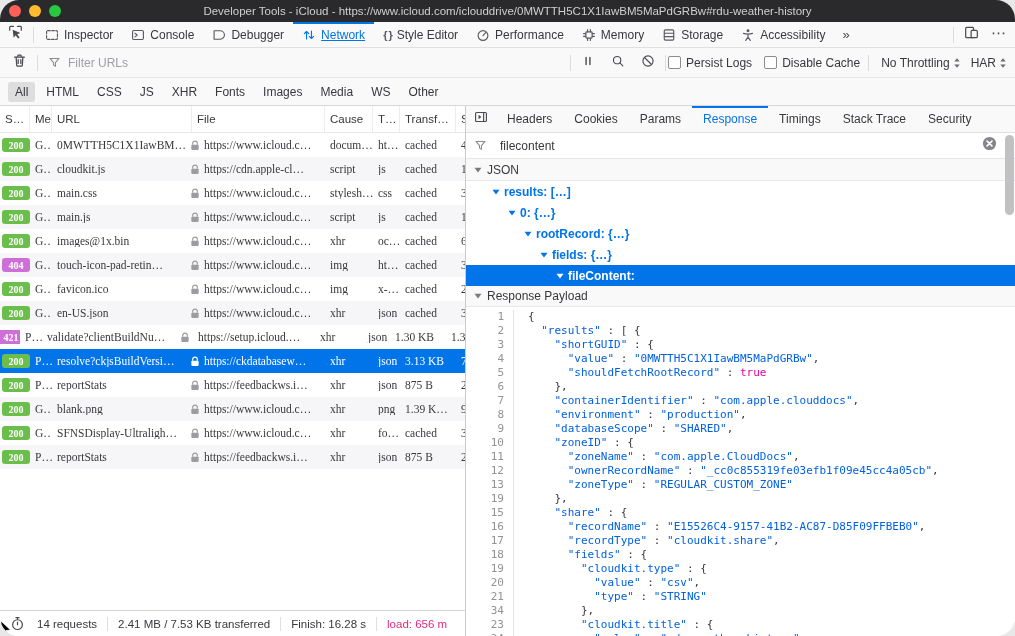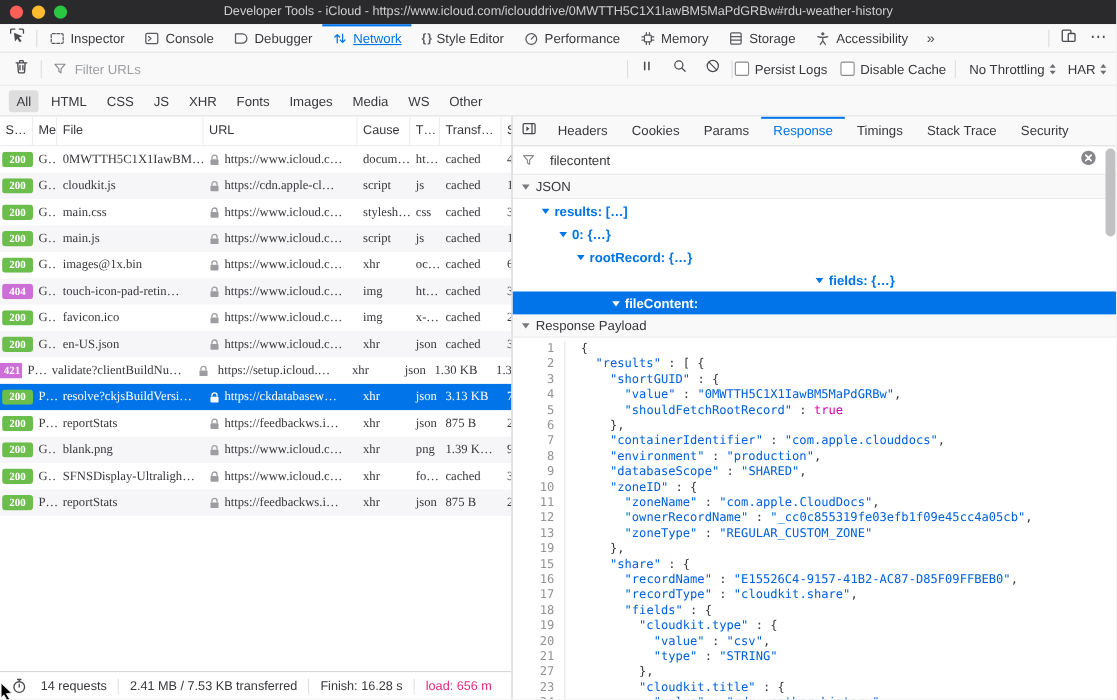--- a/index.html
+++ b/index.html
@@ -4,7 +4,7 @@
 <style>
   html,body{margin:0;padding:0;background:#e8e8e8;}
   #app{position:relative;width:1015px;height:636px;overflow:hidden;background:#fff;
-       font-family:"Liberation Sans",sans-serif;color:#38383d;-webkit-font-smoothing:antialiased;}
+       font-family:"Liberation Sans",sans-serif;color:#38383d;border-radius:19px;-webkit-font-smoothing:antialiased;}
   
   .titlebar{position:absolute;left:0;top:0;width:100%;height:22px;background:#2a2a2c;
             display:flex;align-items:center;justify-content:center;}

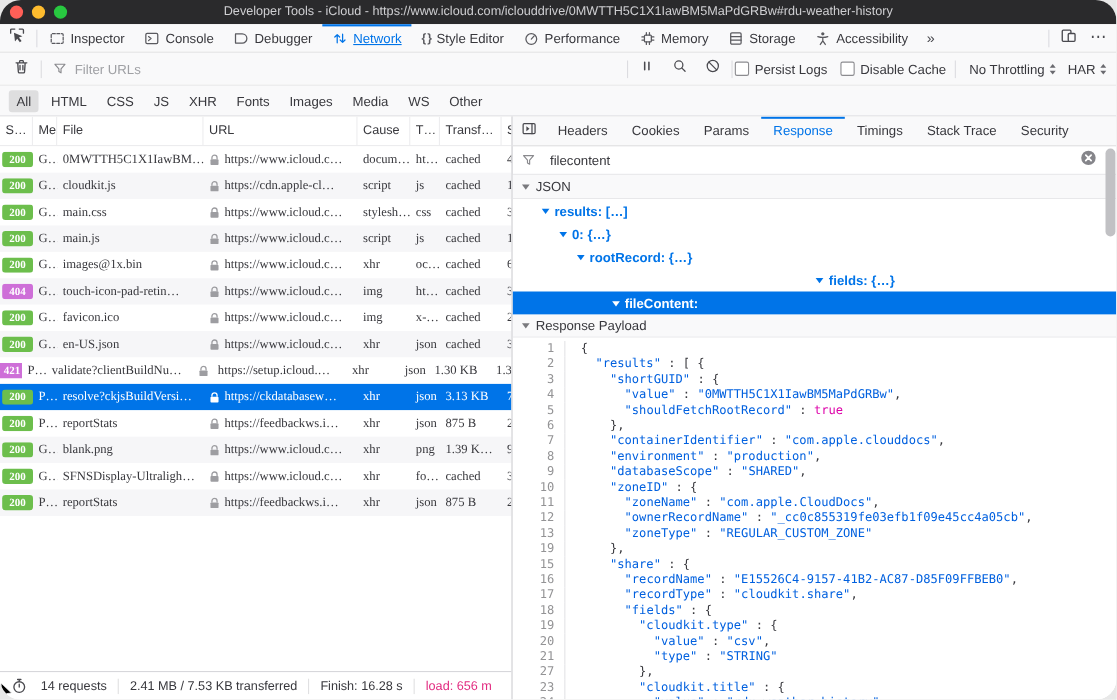--- a/index.html
+++ b/index.html
@@ -281,8 +281,8 @@
     <div class="thead" id="net-thead">
         <div class="th" style="width: 30px;">S…</div>
         <div class="th" style="width: 22px;">Me</div>
+        <div class="th" style="width: 140px;">URL</div>
         <div class="th" style="width: 133px;">File</div>
-        <div class="th" style="width: 140px;">URL</div>
         <div class="th" style="width: 48px;">Cause</div>
         <div class="th" style="width: 27px;">T…</div>
         <div class="th" style="width: 56px;">Transf…</div>

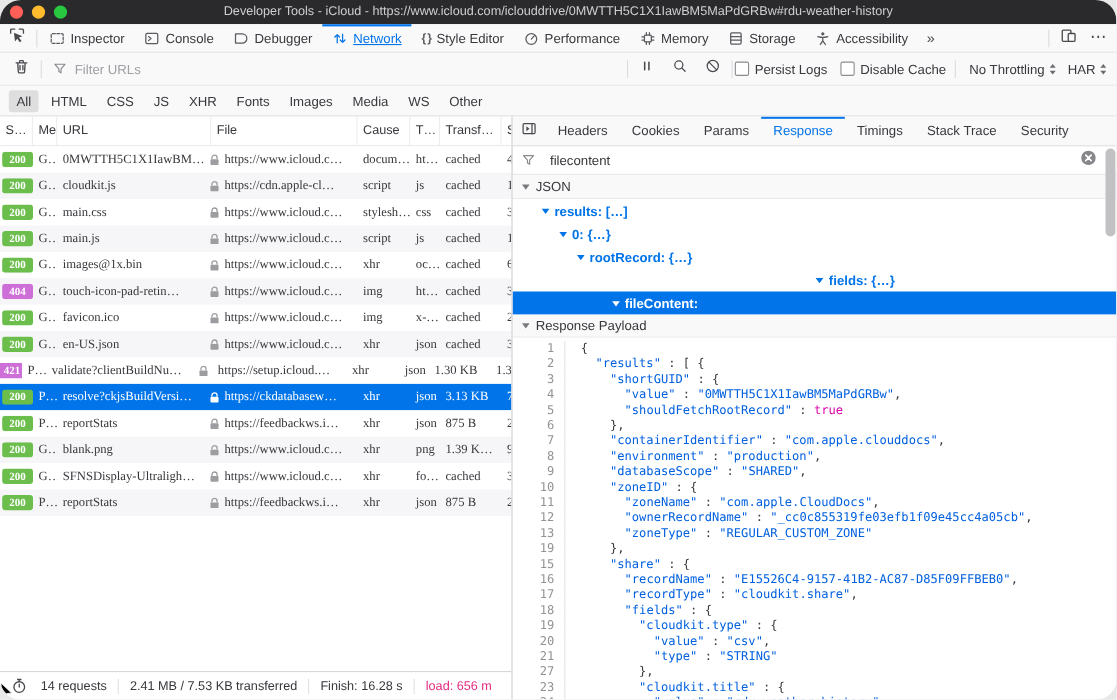--- a/index.html
+++ b/index.html
@@ -654,7 +654,7 @@
           </span>
           <span>rootRecord: {…}</span>
         </div>
-        <div class="tree-row" style="padding-left: 74px; justify-content: center;">
+        <div class="tree-row" style="padding-left: 74px;">
           <span class="tw">
             <svg width="8" height="8" viewBox="0 0 8 8">
               <path d="M.5 1.8h7L4 6.6z" fill="currentColor"></path>

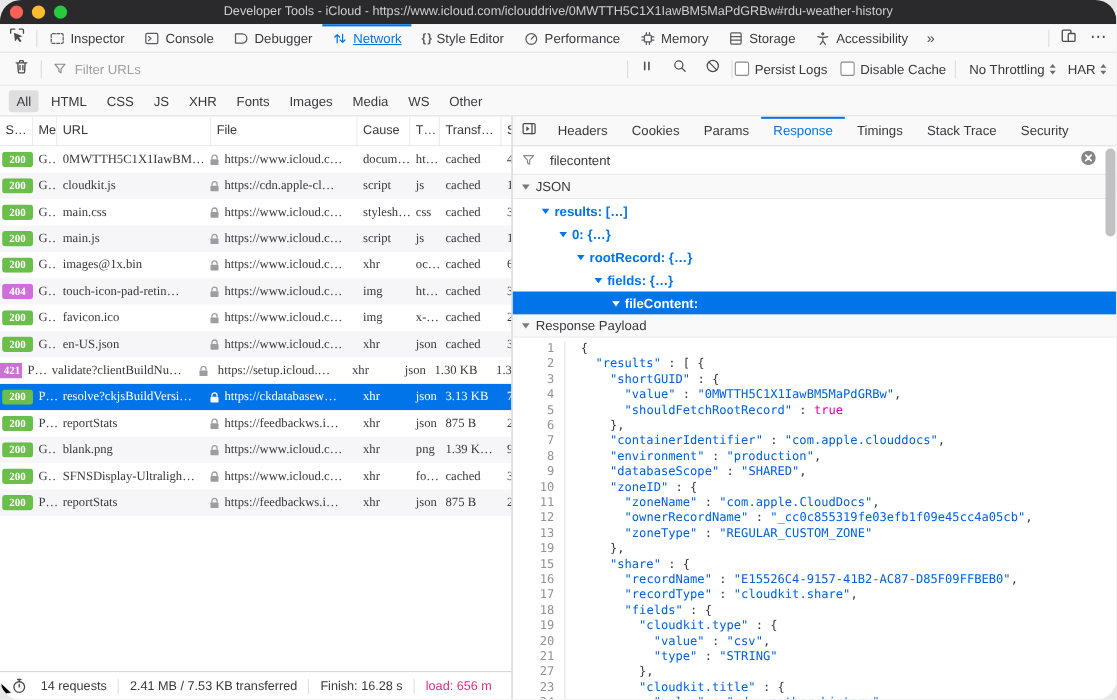--- a/index.html
+++ b/index.html
@@ -701,7 +701,7 @@
         <div class="cline"><span class="ln">19</span><span class="lc">        <span class="cs">"cloudkit.type"</span> : {</span></div>
         <div class="cline"><span class="ln">20</span><span class="lc">          <span class="cs">"value"</span> : <span class="cs">"csv"</span>,</span></div>
         <div class="cline"><span class="ln">21</span><span class="lc">          <span class="cs">"type"</span> : <span class="cs">"STRING"</span></span></div>
-        <div class="cline"><span class="ln">27</span><span class="lc">        },</span></div>
+        <div class="cline"><span class="ln">34</span><span class="lc">        },</span></div>
         <div class="cline"><span class="ln">23</span><span class="lc">        <span class="cs">"cloudkit.title"</span> : {</span></div>
         <div class="cline"><span class="ln">24</span><span class="lc">          <span class="cs">"value"</span> : <span class="cs">"rdu-weather-history"</span>,</span></div>
       </div>

